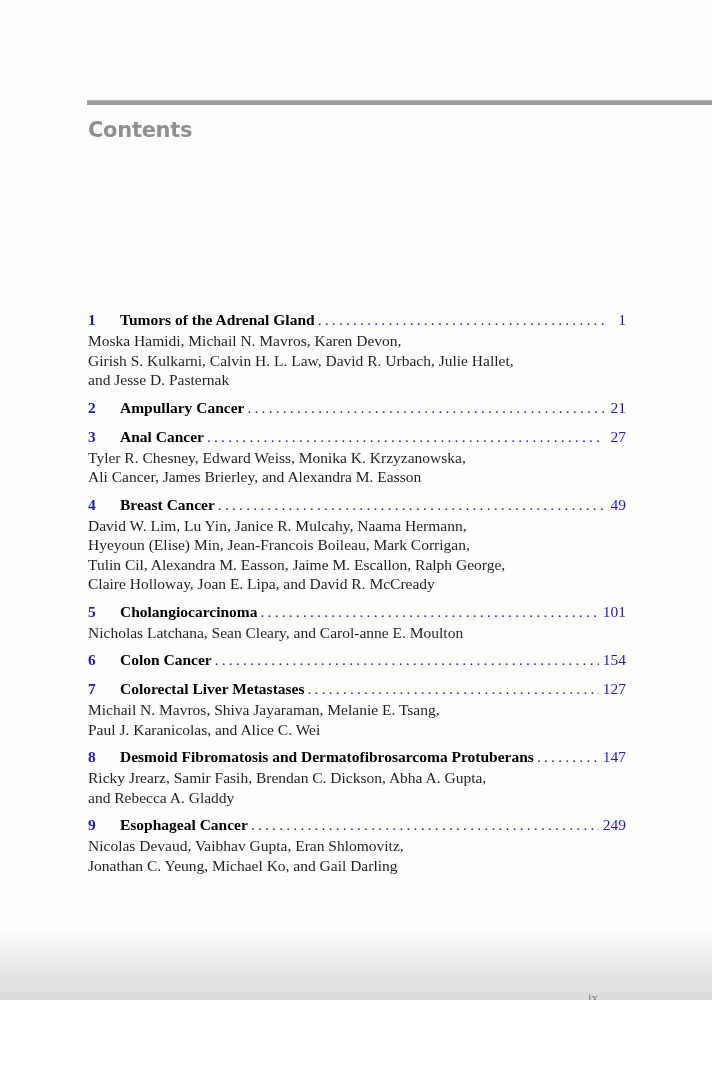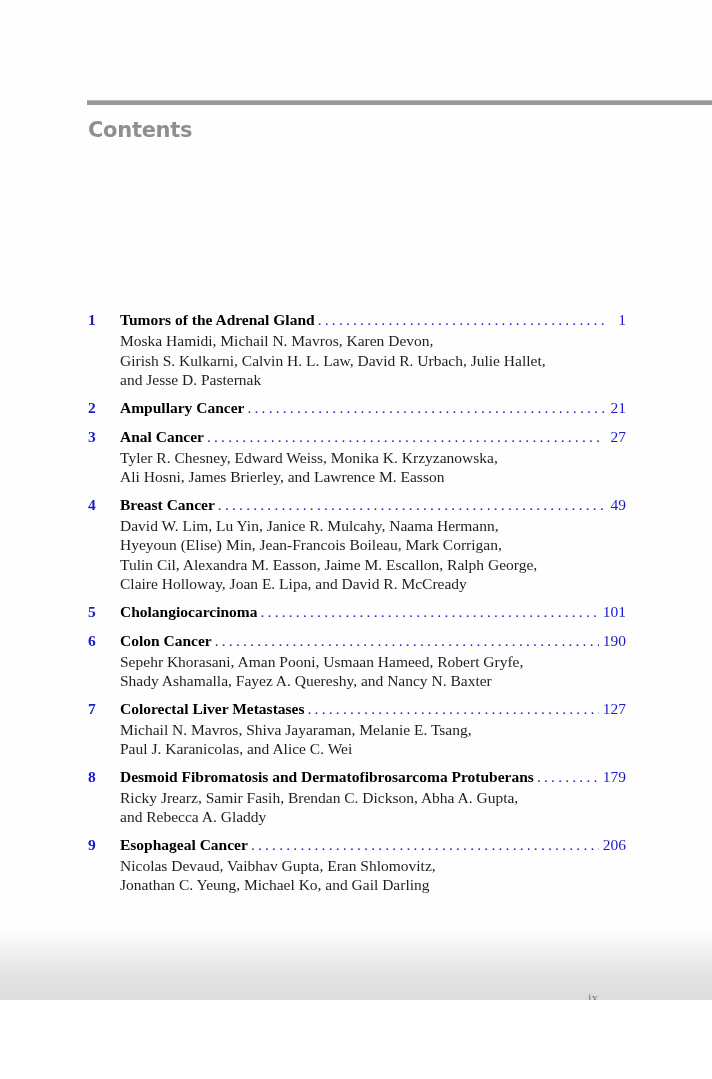--- a/index.html
+++ b/index.html
@@ -33,7 +33,7 @@
     }
     .page-num { color: #1a1acc; font-size: 15.5px; text-align: right; min-width: 18px; }
     .authors {
-      margin-left: 32px; color: #1f1f1f; font-size: 15.5px; line-height: 19.5px;
+      color: #1f1f1f; font-size: 15.5px; line-height: 19.5px;
       white-space: pre-line;
     }
     .bottom-shade {

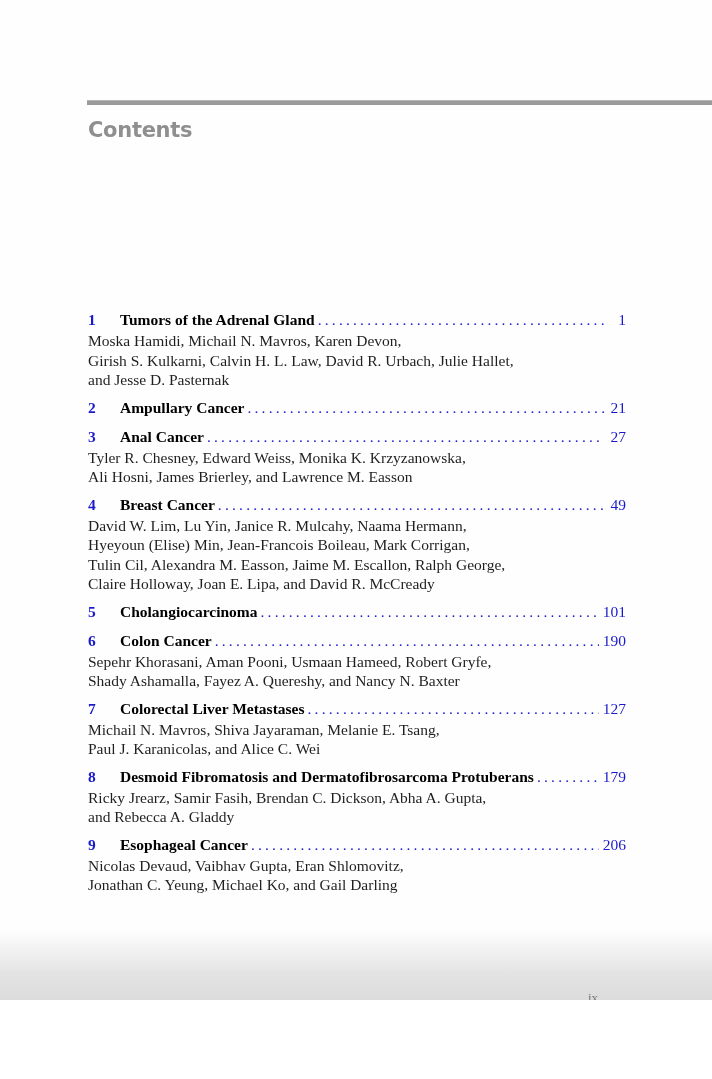--- a/index.html
+++ b/index.html
@@ -84,7 +84,7 @@
         <span class="page-num">27</span>
       </div>
       <div class="authors">Tyler R. Chesney, Edward Weiss, Monika K. Krzyzanowska,
-Ali Hosni, James Brierley, and Lawrence M. Easson</div>
+Ali Cancer, James Brierley, and Alexandra M. Easson</div>
     </div>
 
     <div class="entry">

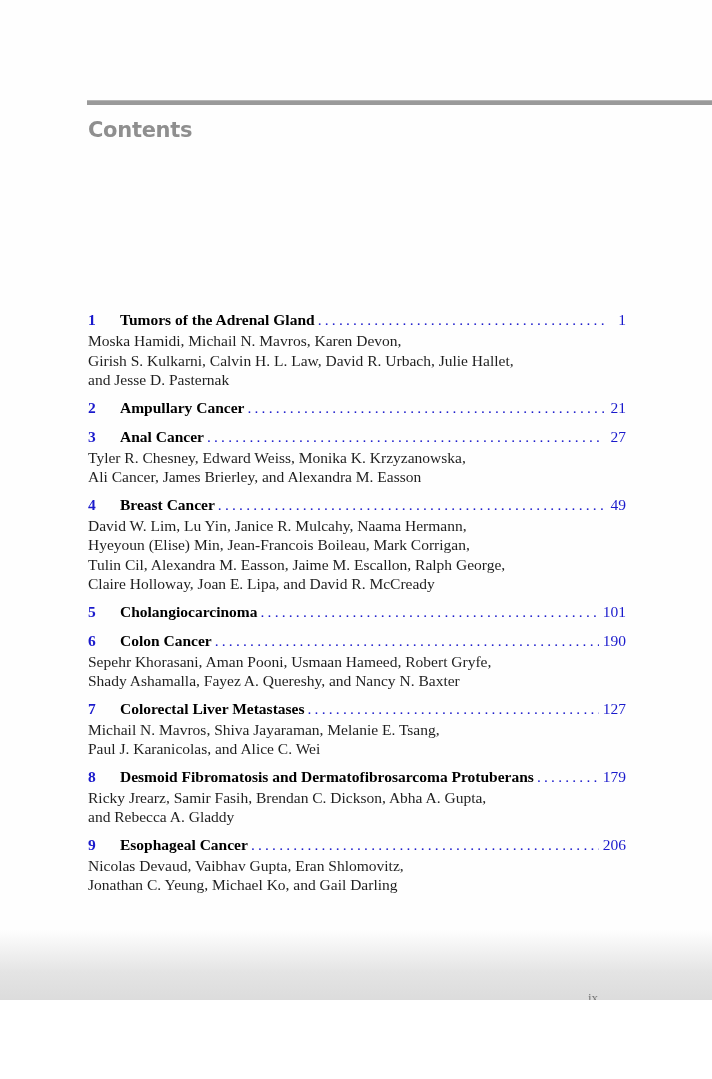--- a/index.html
+++ b/index.html
@@ -107,6 +107,7 @@
         <span class="leader">....................................................................................................</span>
         <span class="page-num">101</span>
       </div>
+      <div class="authors">Nicholas Latchana, Sean Cleary, and Carol-anne E. Moulton</div>
     </div>
 
     <div class="entry">

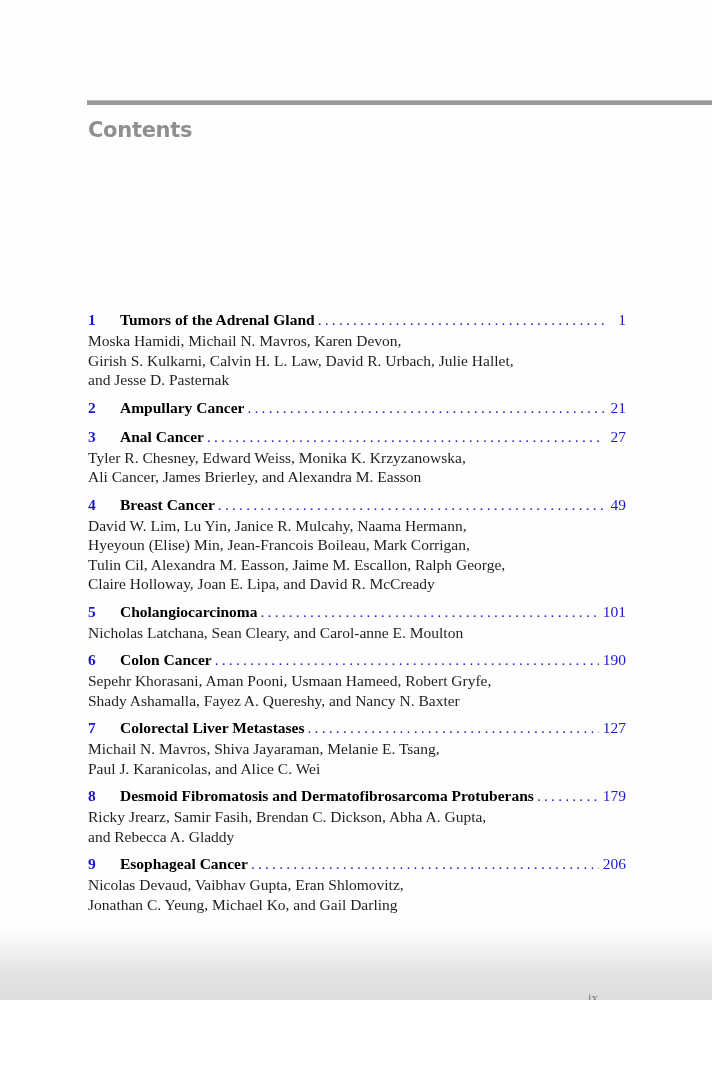--- a/index.html
+++ b/index.html
@@ -115,7 +115,7 @@
         <span class="chap-num">6</span>
         <span class="chap-title">Colon Cancer</span>
         <span class="leader">....................................................................................................</span>
-        <span class="page-num">190</span>
+        <span class="page-num">154</span>
       </div>
       <div class="authors">Sepehr Khorasani, Aman Pooni, Usmaan Hameed, Robert Gryfe,
 Shady Ashamalla, Fayez A. Quereshy, and Nancy N. Baxter</div>

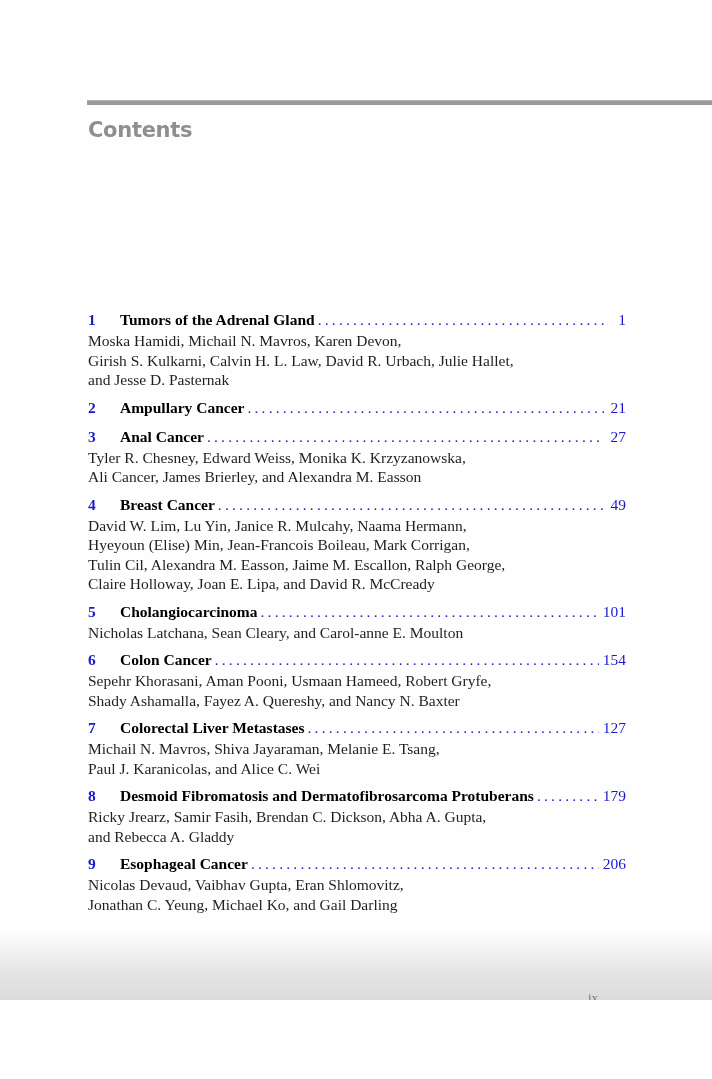--- a/index.html
+++ b/index.html
@@ -117,8 +117,6 @@
         <span class="leader">....................................................................................................</span>
         <span class="page-num">154</span>
       </div>
-      <div class="authors">Sepehr Khorasani, Aman Pooni, Usmaan Hameed, Robert Gryfe,
-Shady Ashamalla, Fayez A. Quereshy, and Nancy N. Baxter</div>
     </div>
 
     <div class="entry">

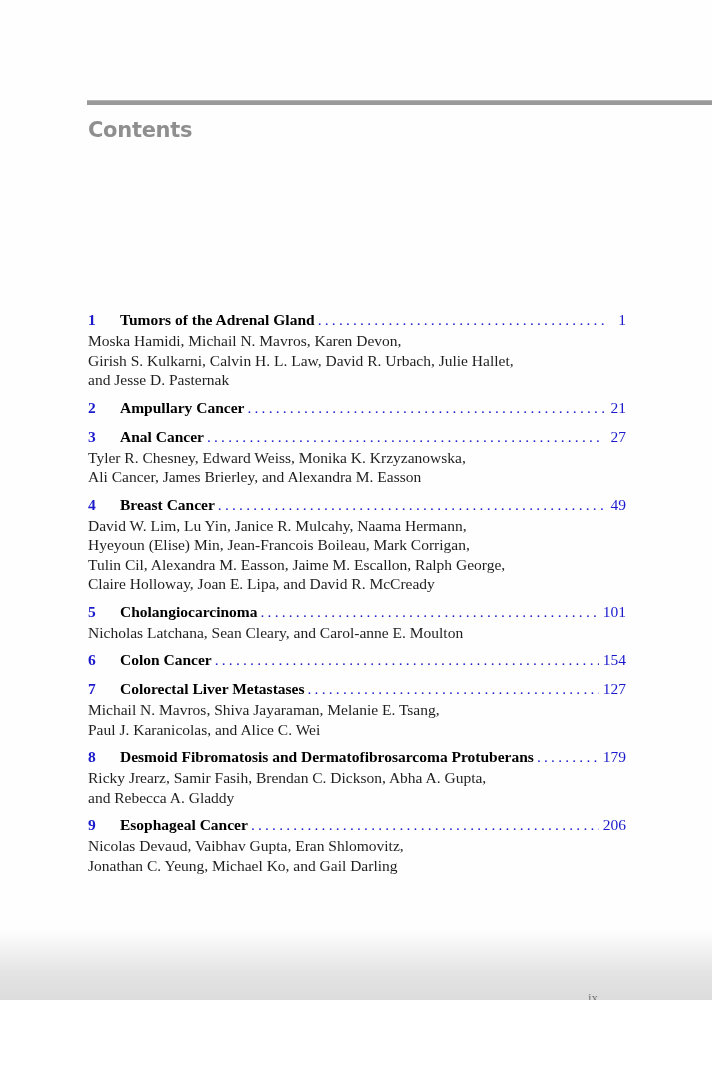--- a/index.html
+++ b/index.html
@@ -135,7 +135,7 @@
         <span class="chap-num">8</span>
         <span class="chap-title">Desmoid Fibromatosis and Dermatofibrosarcoma Protuberans</span>
         <span class="leader">....................................................................................................</span>
-        <span class="page-num">179</span>
+        <span class="page-num">147</span>
       </div>
       <div class="authors">Ricky Jrearz, Samir Fasih, Brendan C. Dickson, Abha A. Gupta,
 and Rebecca A. Gladdy</div>

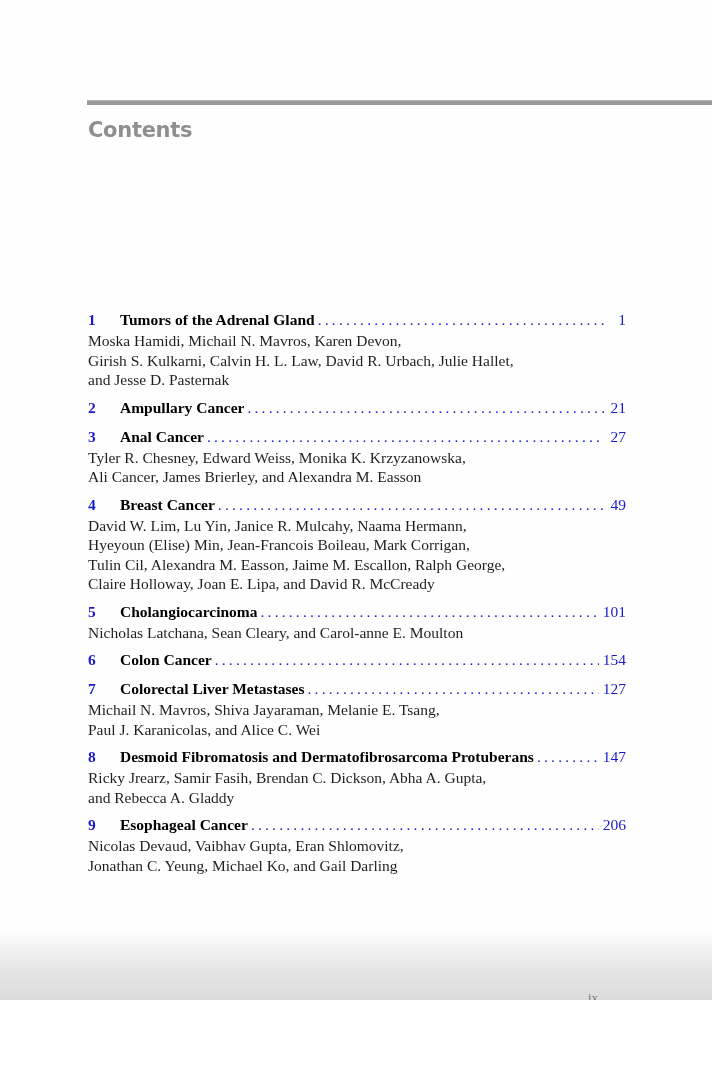--- a/index.html
+++ b/index.html
@@ -146,7 +146,7 @@
         <span class="chap-num">9</span>
         <span class="chap-title">Esophageal Cancer</span>
         <span class="leader">....................................................................................................</span>
-        <span class="page-num">206</span>
+        <span class="page-num">249</span>
       </div>
       <div class="authors">Nicolas Devaud, Vaibhav Gupta, Eran Shlomovitz,
 Jonathan C. Yeung, Michael Ko, and Gail Darling</div>

